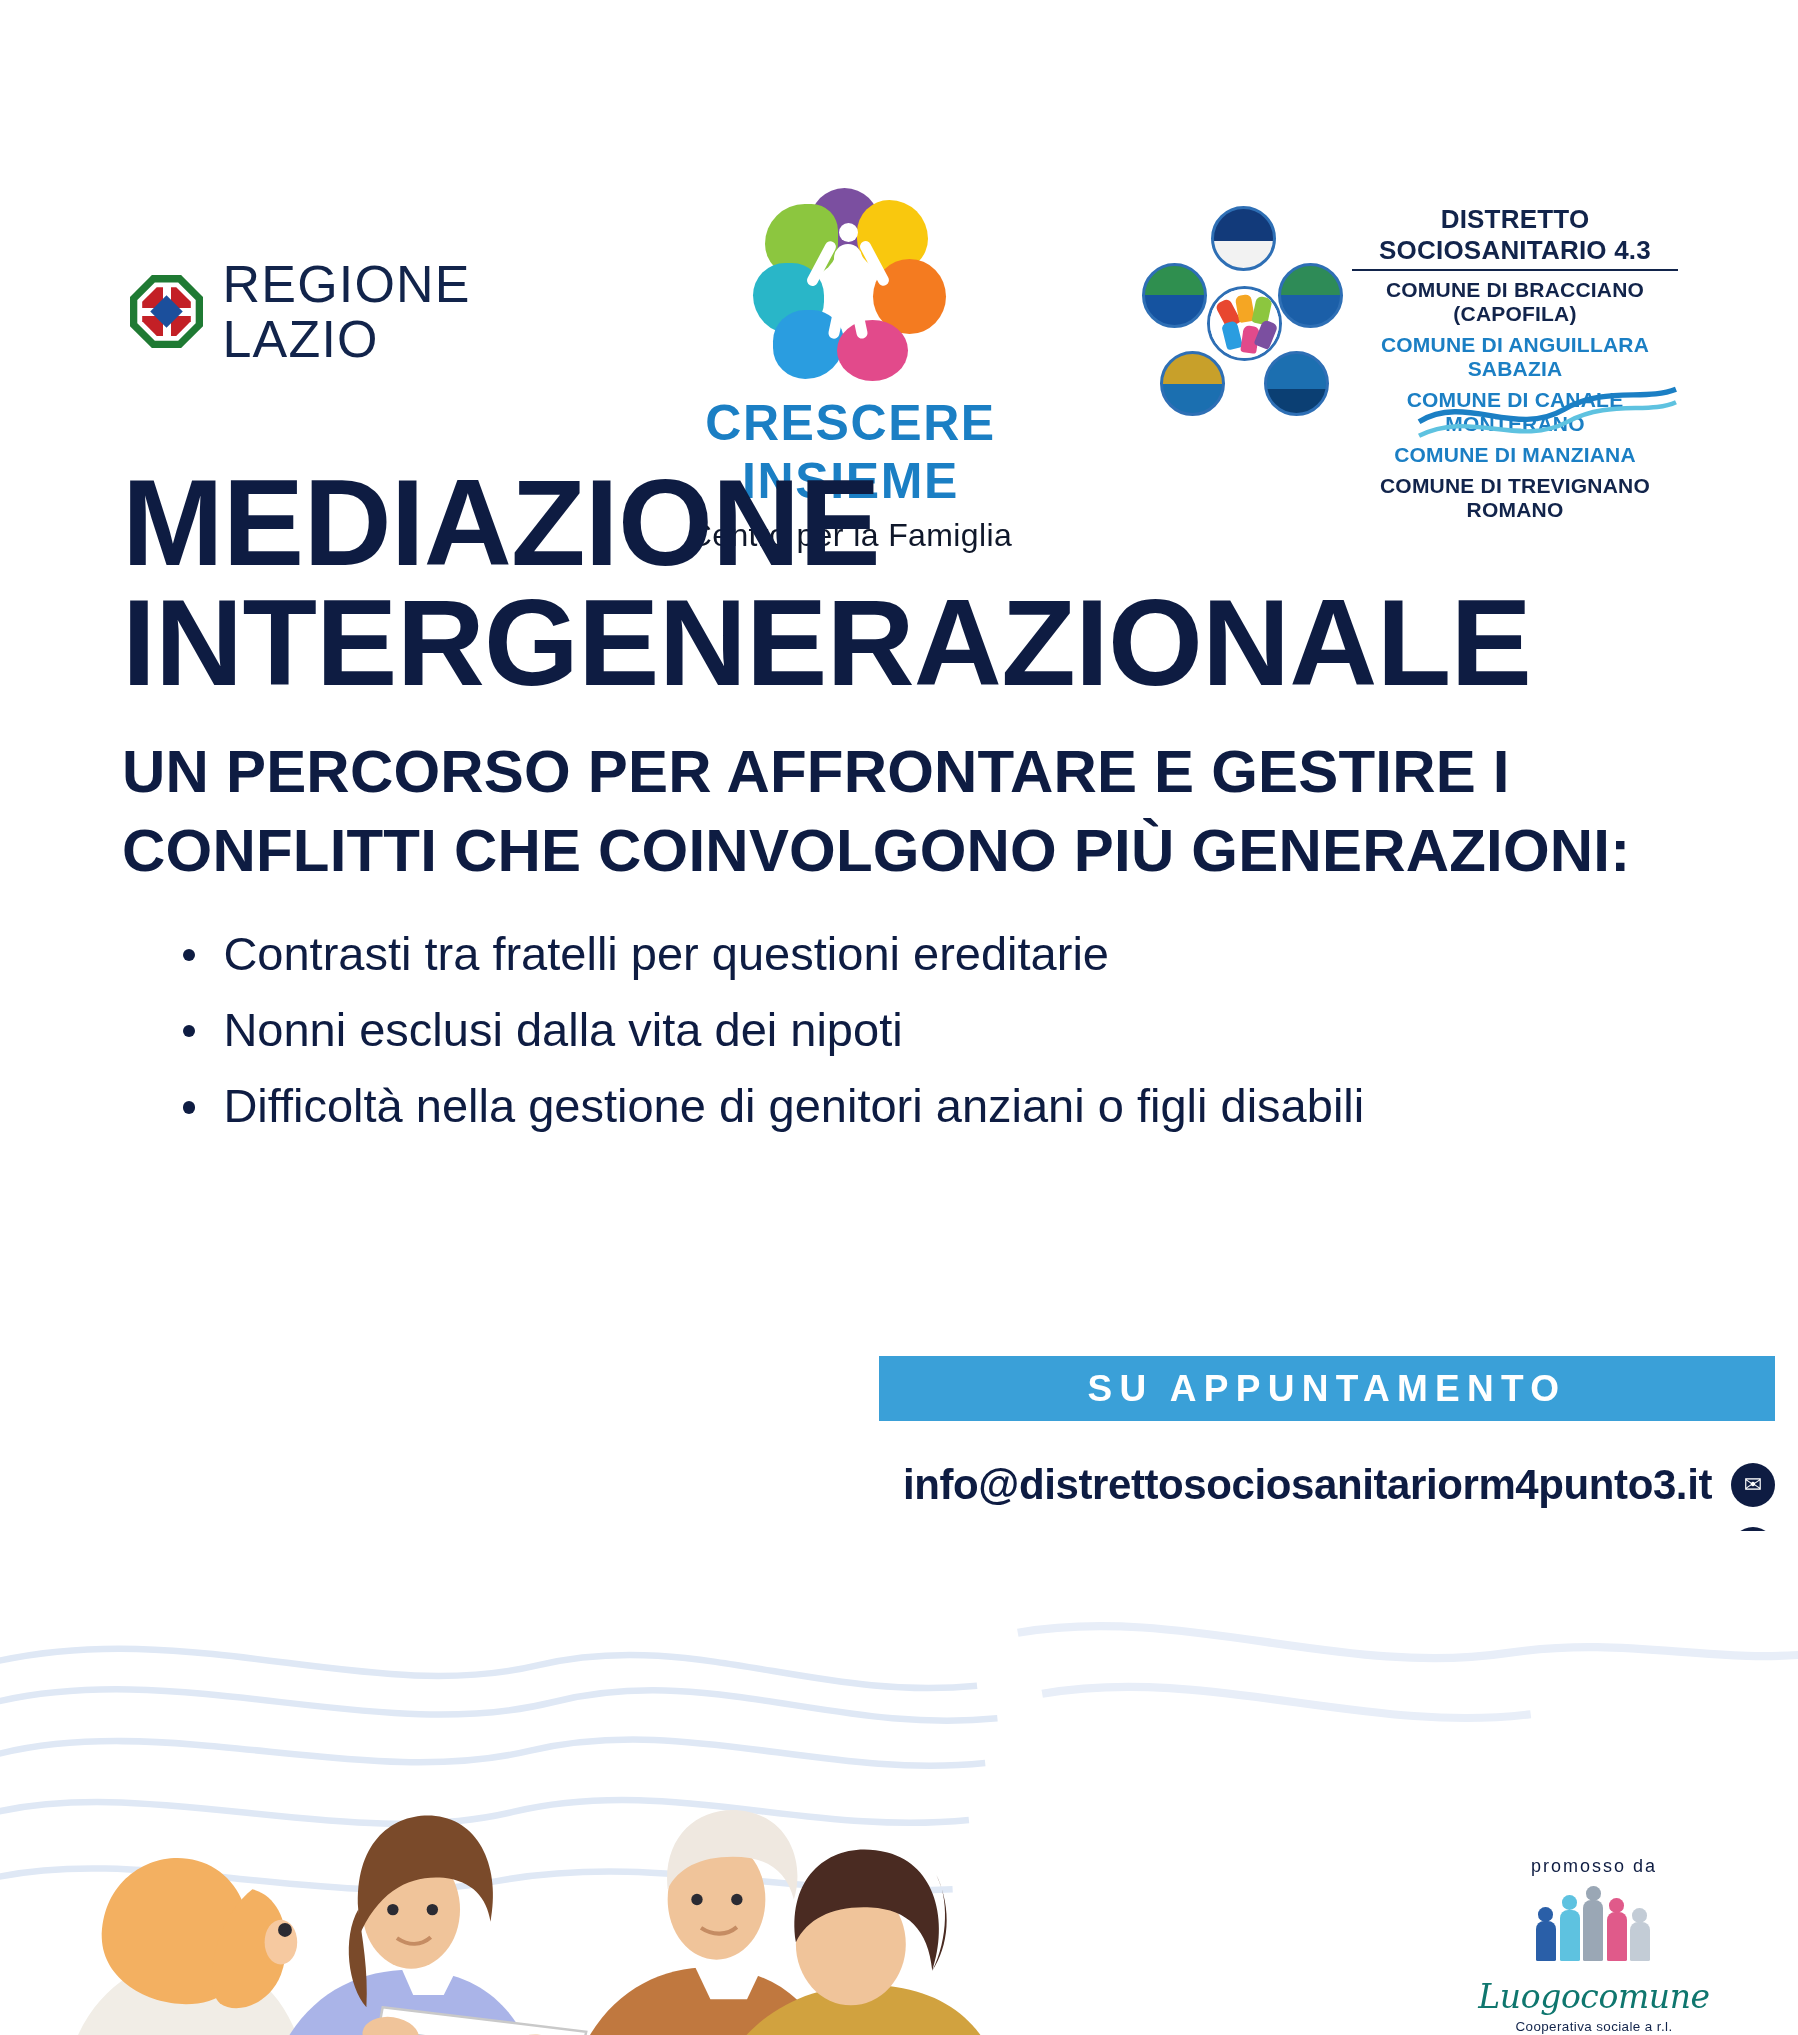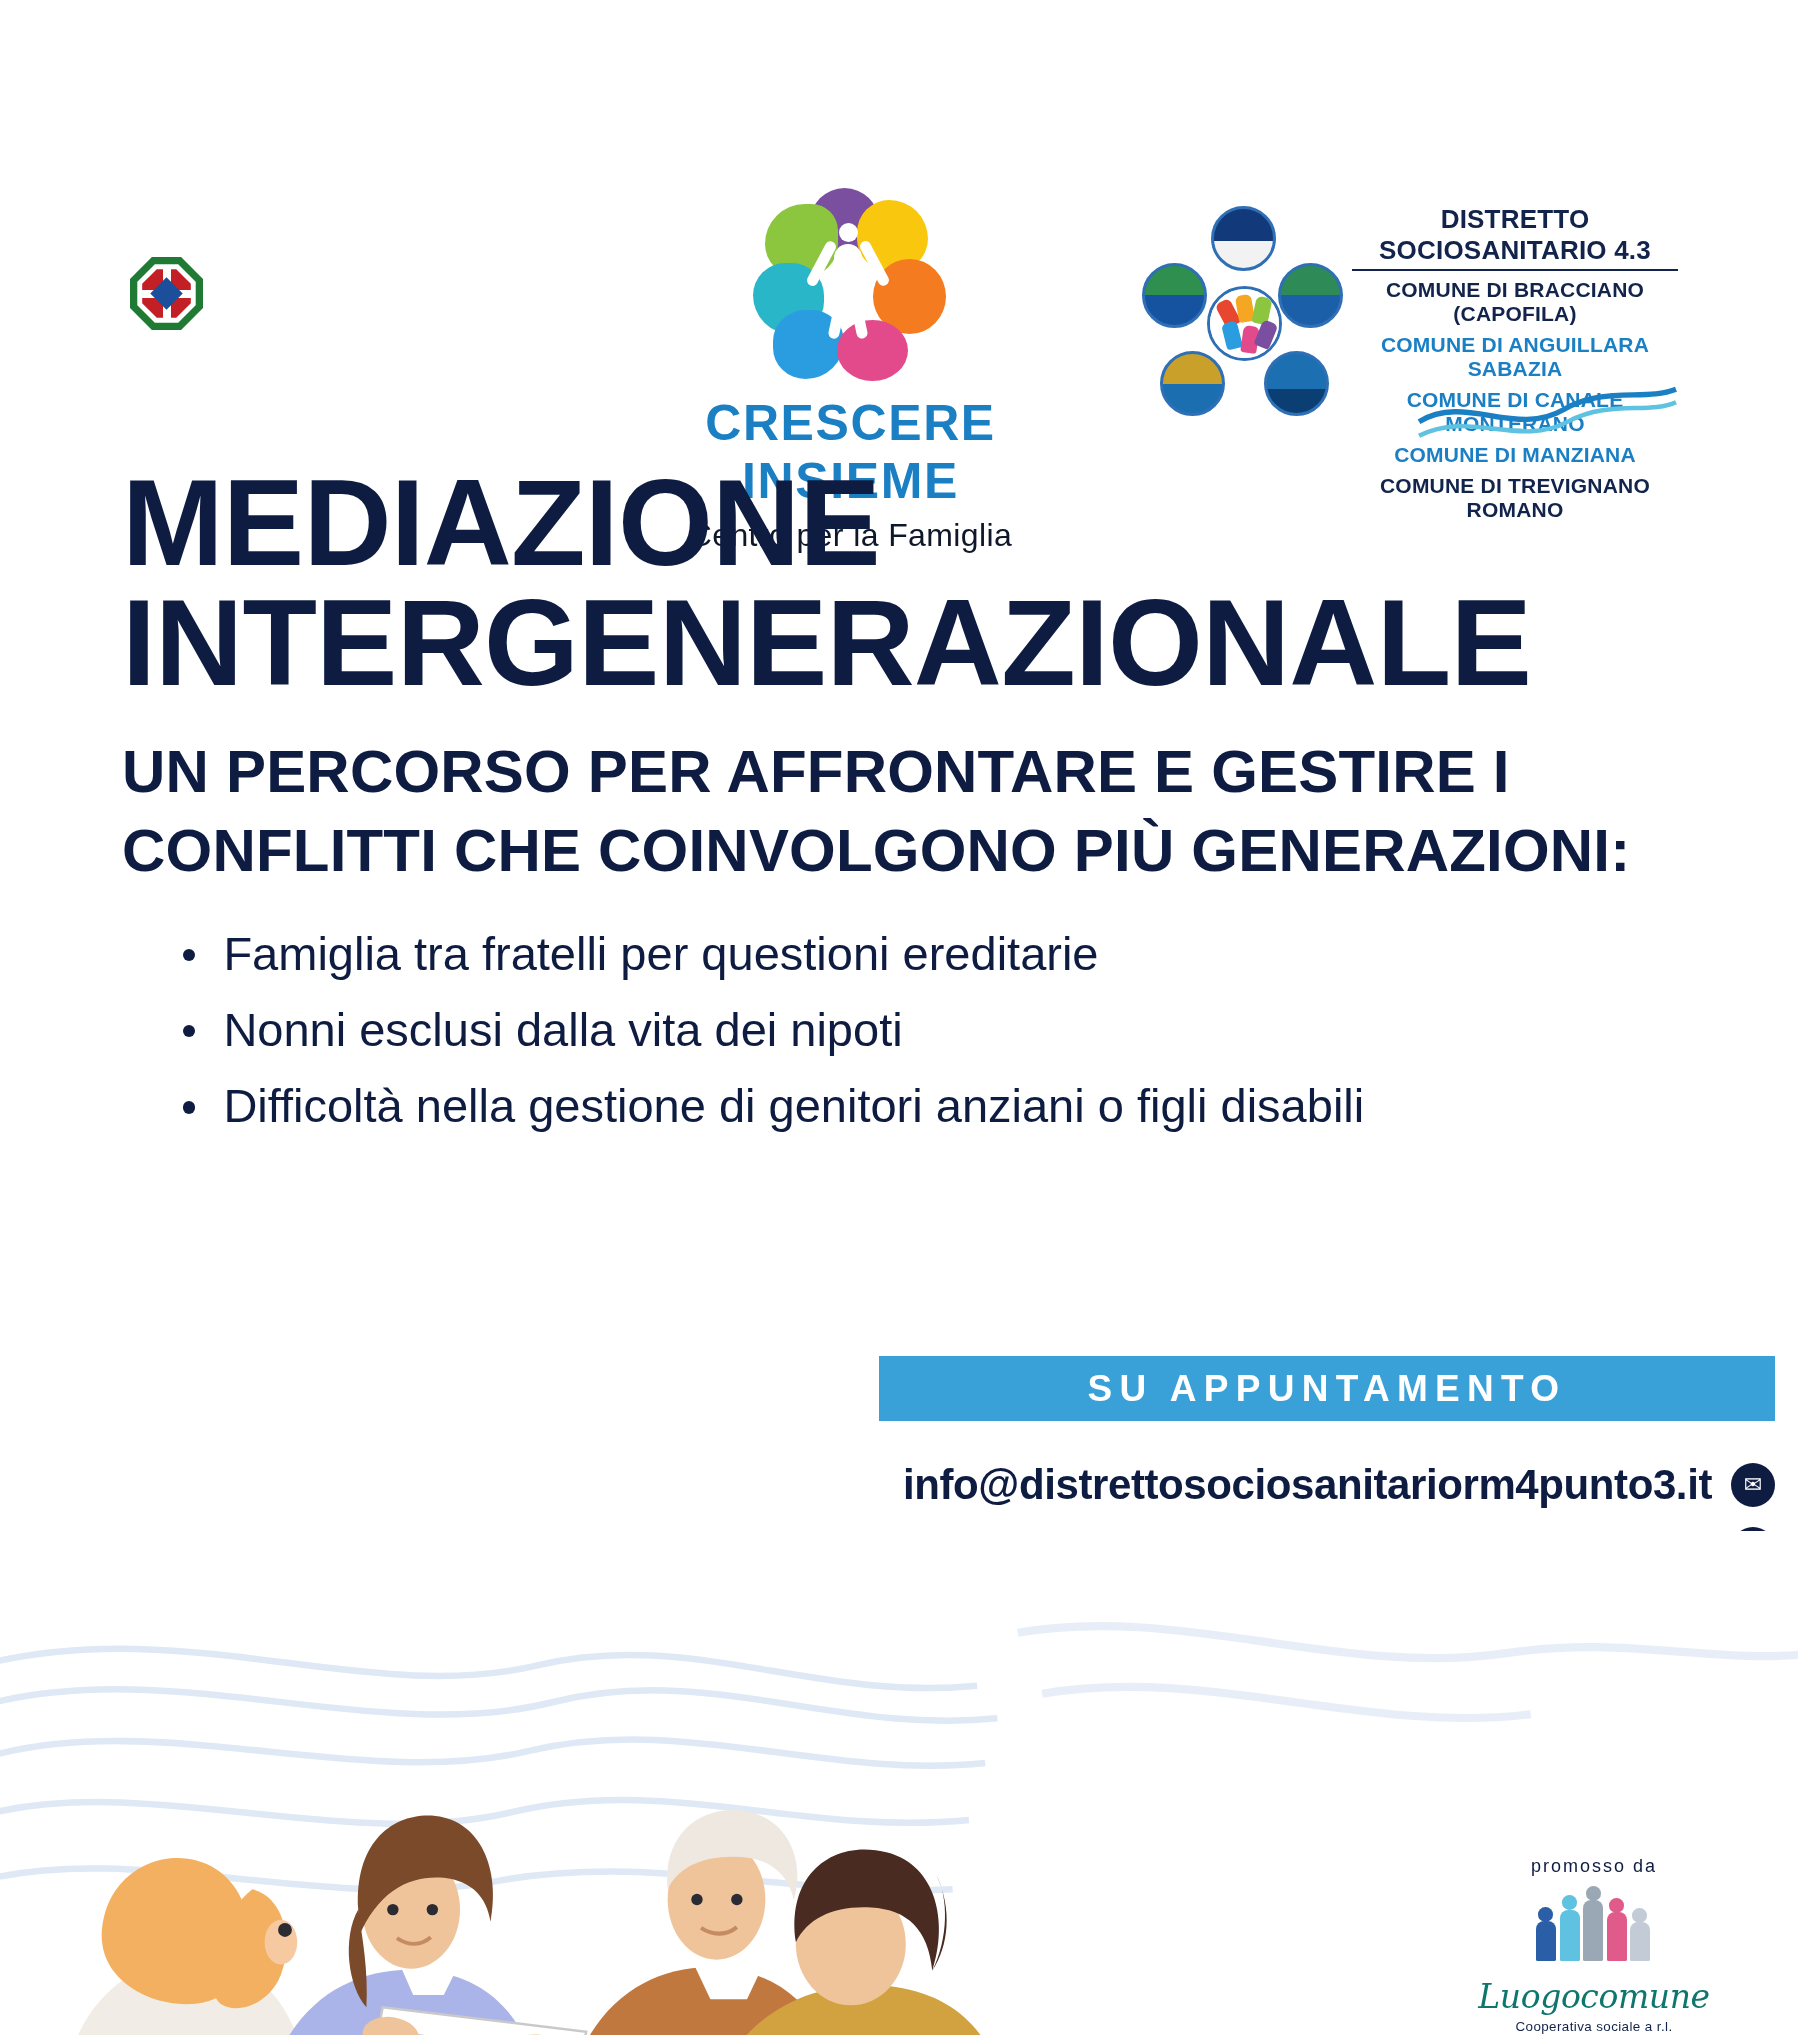--- a/index.html
+++ b/index.html
@@ -424,6 +424,10 @@
         <div class="cross-v"></div>
         <div class="cross-h"></div>
         <div class="blue-dot"></div>
+      </div>
+      <div class="lazio-text">
+        <div>REGIONE</div>
+        <div>LAZIO</div>
       </div>
     </div>
 

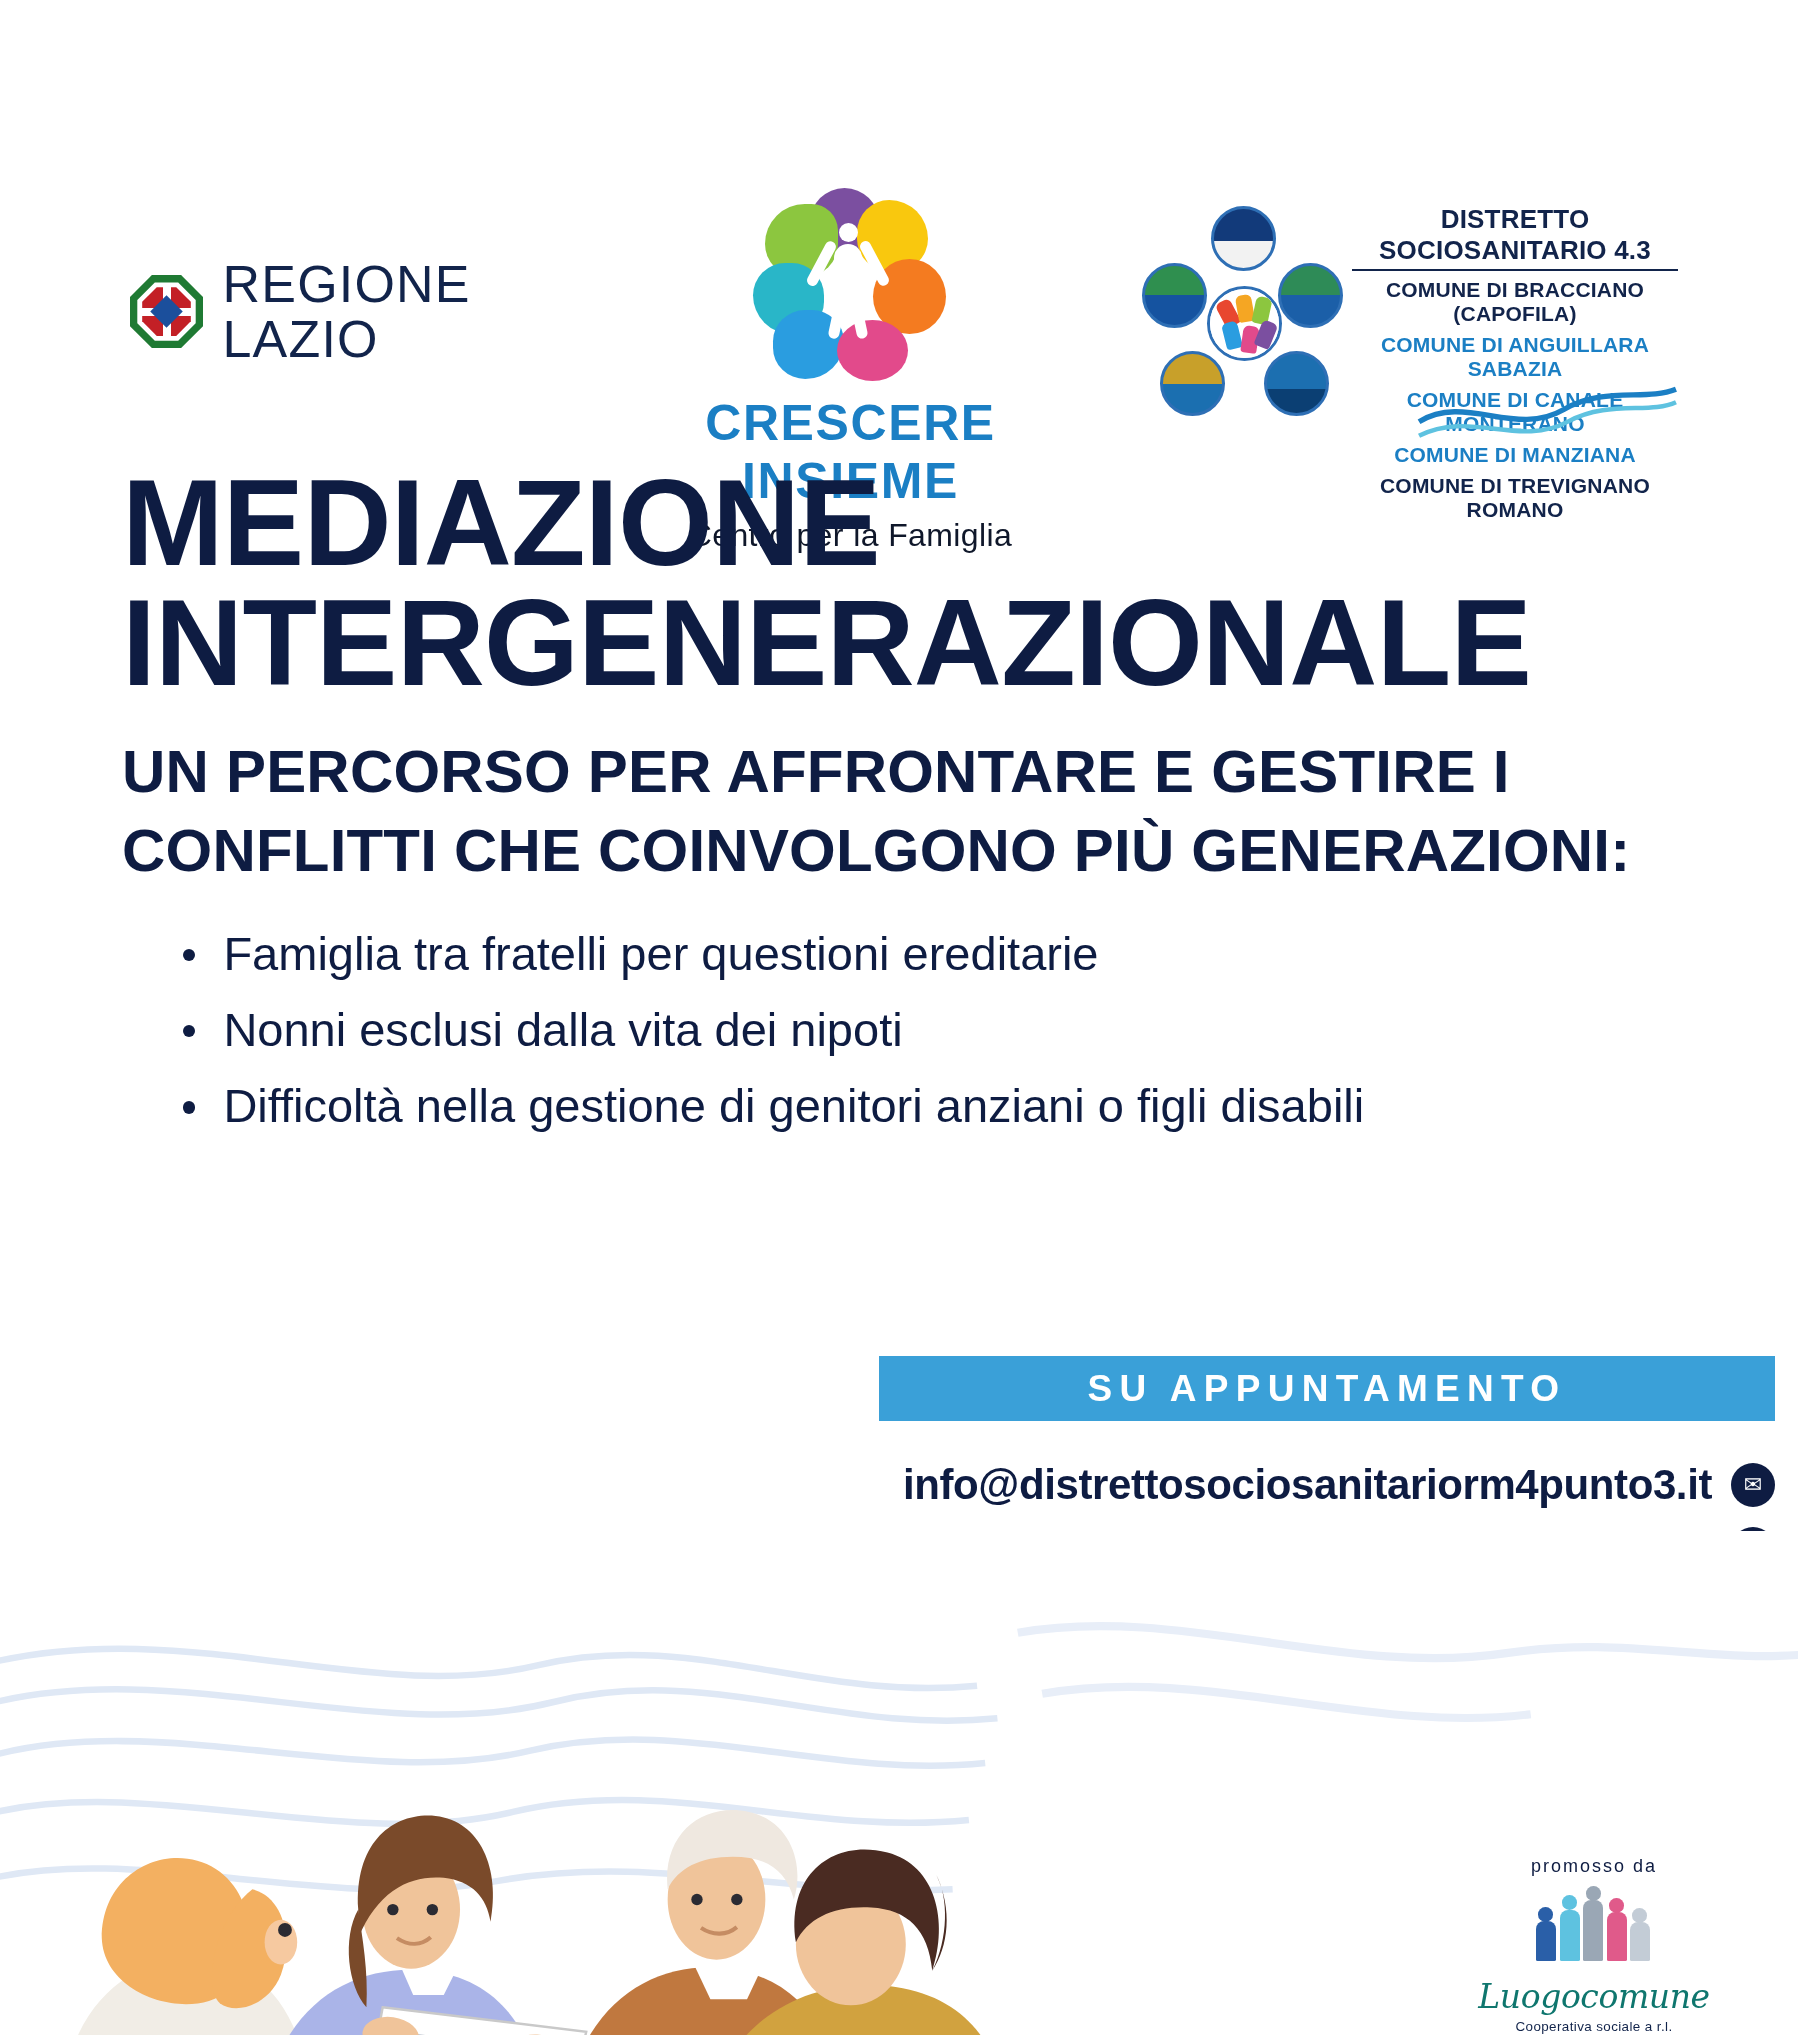--- a/index.html
+++ b/index.html
@@ -499,7 +499,7 @@
   <div class="bullets">
     <div class="bullet-row">
       <div class="bullet-dot"></div>
-      <div>Famiglia tra fratelli per questioni ereditarie</div>
+      <div>Contrasti tra fratelli per questioni ereditarie</div>
     </div>
     <div class="bullet-row">
       <div class="bullet-dot"></div>

